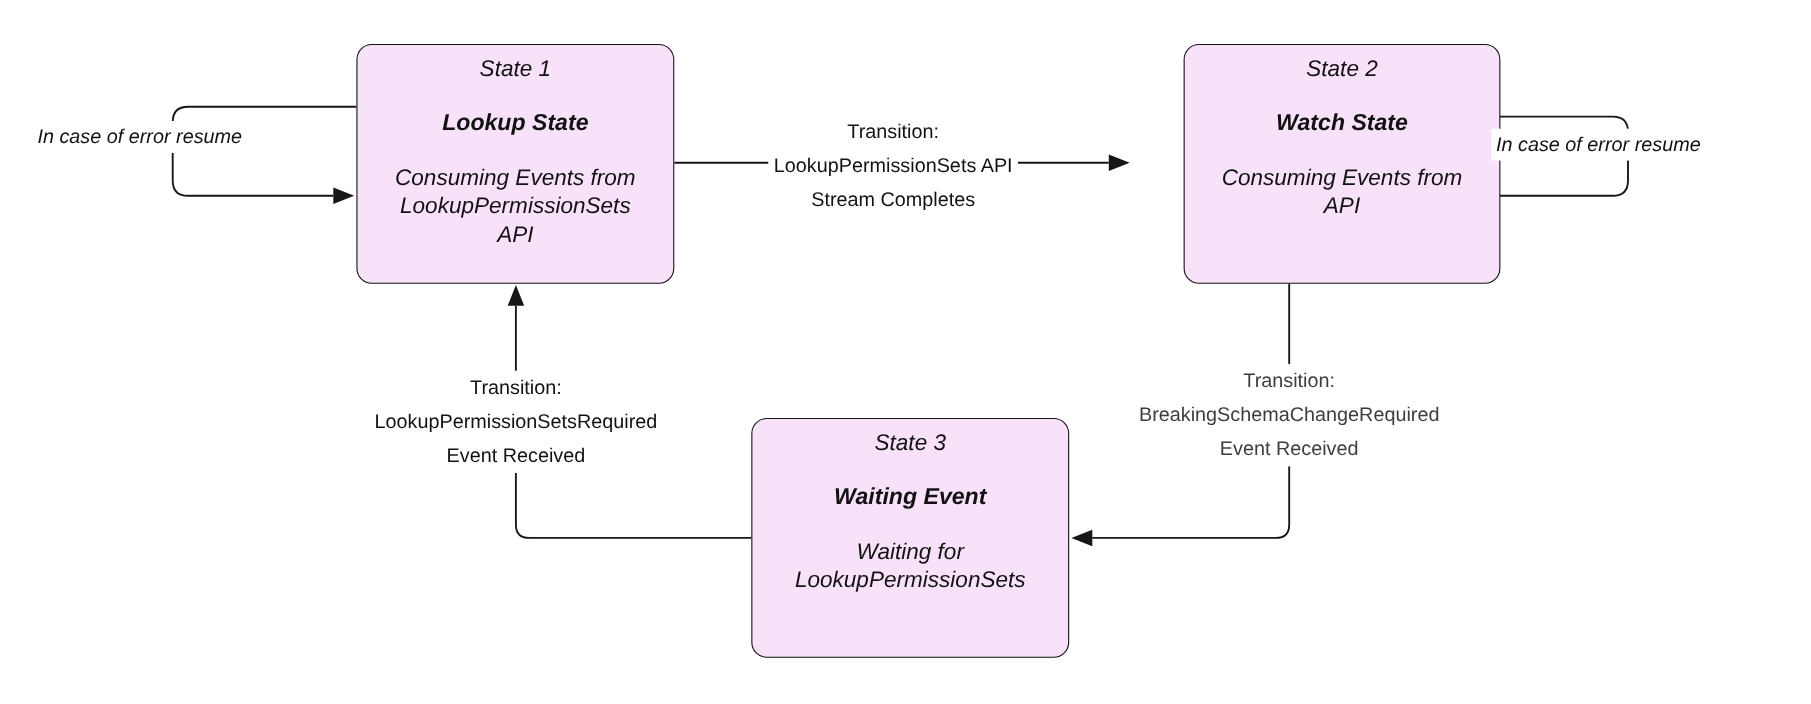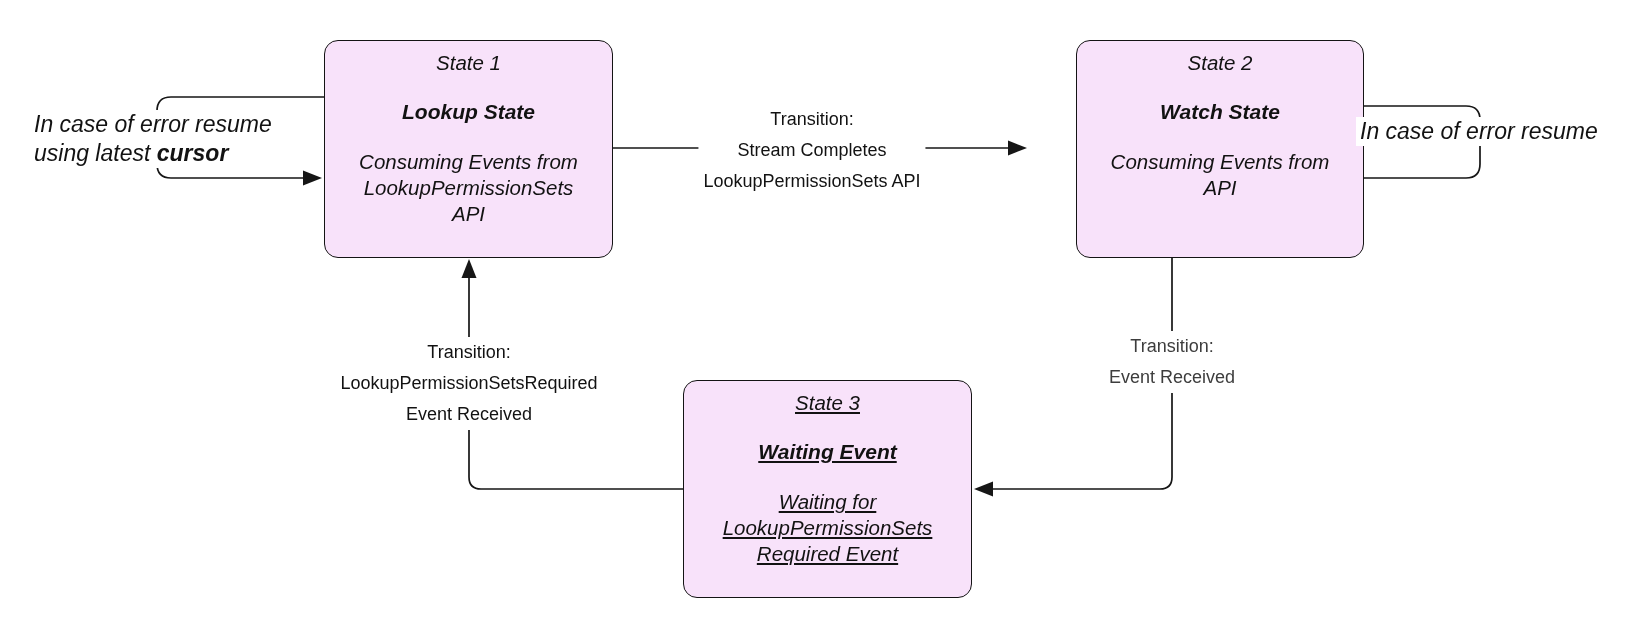--- a/index.html
+++ b/index.html
@@ -82,7 +82,7 @@
     width: max-content;
     background: #ffffff;
     font-style: italic;
-    font-size: 23px;
+    font-size: 18px;
     line-height: 29px;
     padding: 0 4px;
     color: var(--text, #121212);

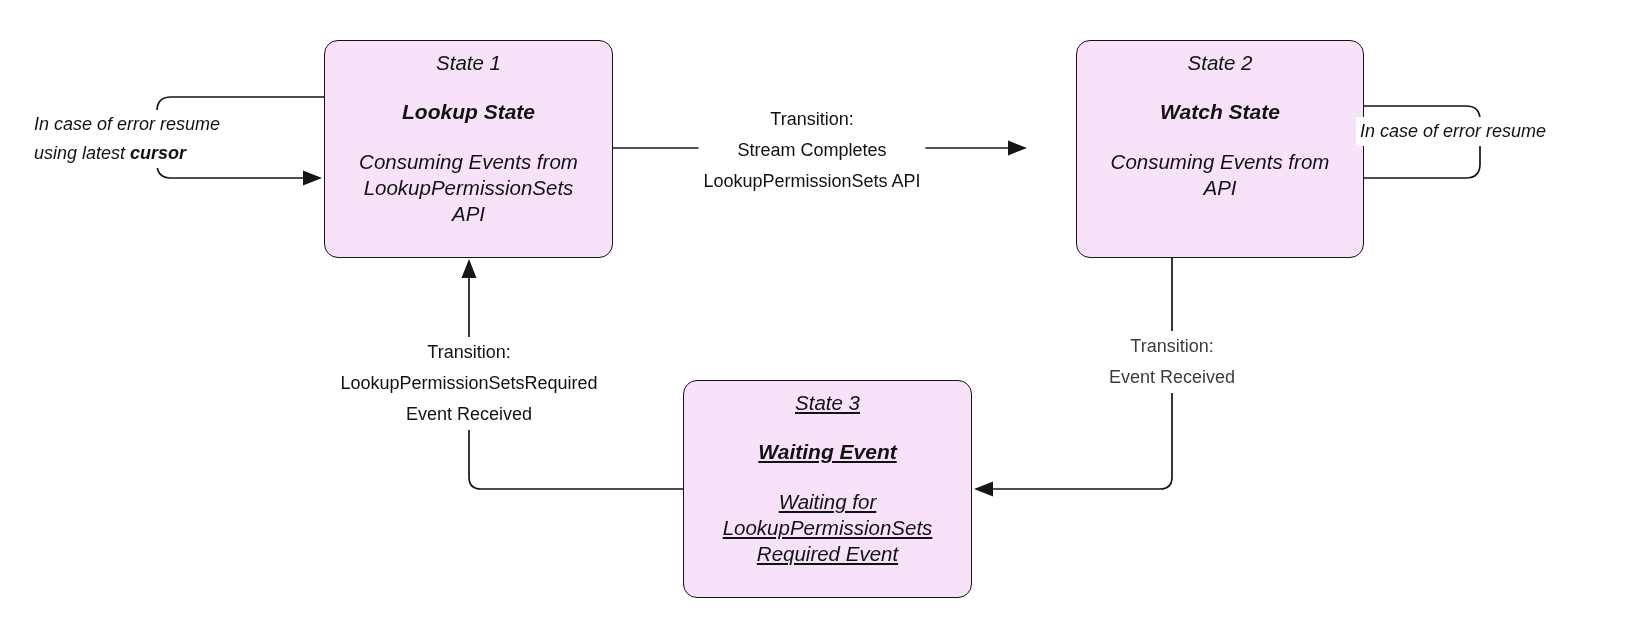--- a/index.html
+++ b/index.html
@@ -162,7 +162,6 @@
 
   <div class="loop-label" style="left:30px; top:110px;">
     <div>In case of error resume</div>
-    <div><span>using latest </span><span class="kw">cursor</span></div>
   </div>
 
   <div class="loop-label" style="left:1356px; top:117px;">

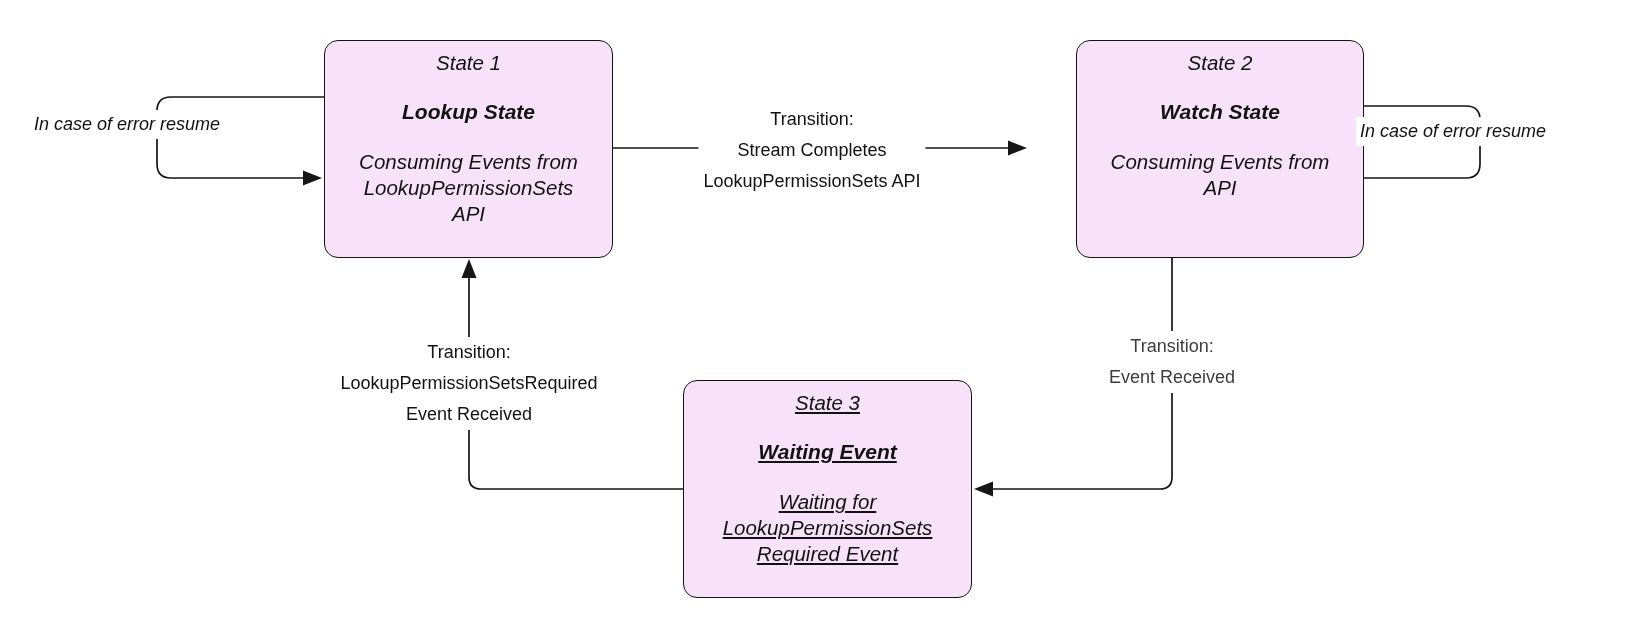--- a/index.html
+++ b/index.html
@@ -145,8 +145,8 @@
 
   <div class="edge-label" style="left:812px; top:104px;">
     <div>Transition:</div>
+    <div>LookupPermissionSets API</div>
     <div>Stream Completes</div>
-    <div>LookupPermissionSets API</div>
   </div>
 
   <div class="edge-label muted" style="left:1172px; top:331px;">

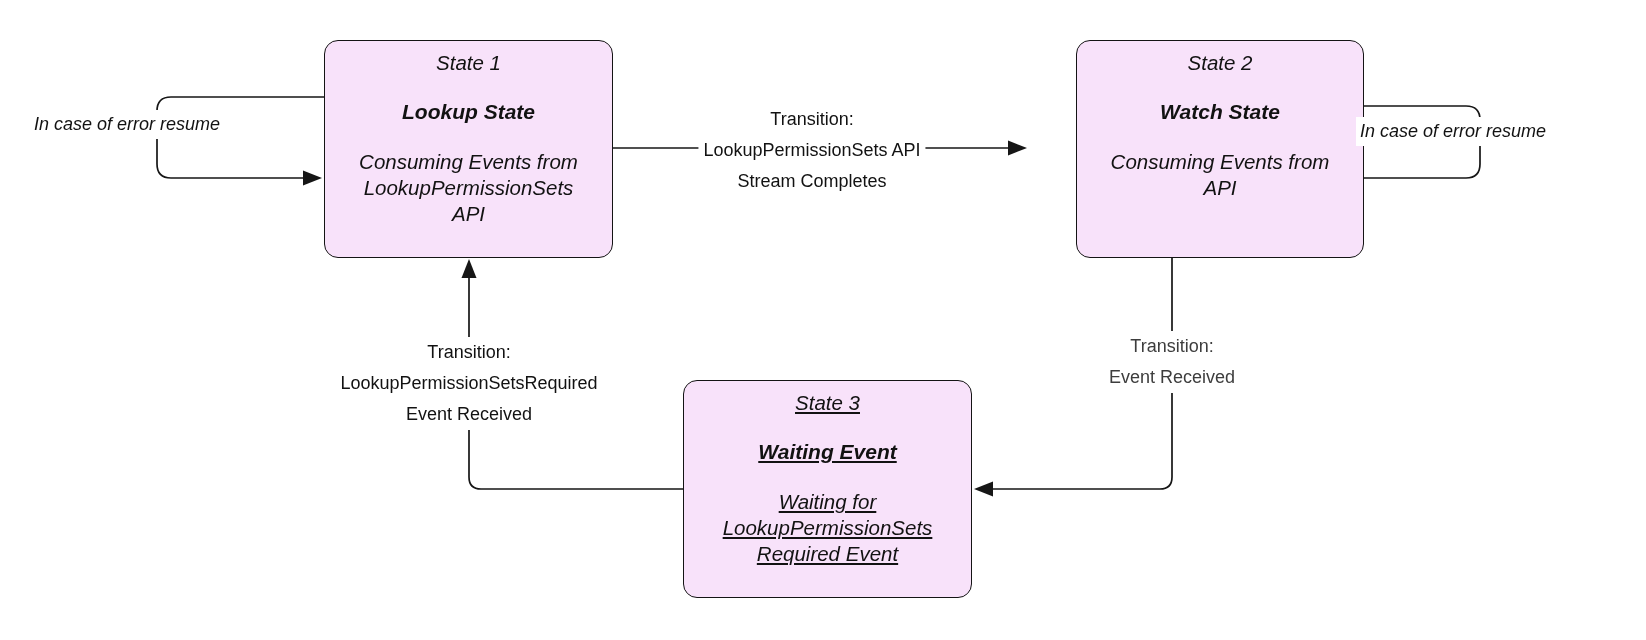--- a/index.html
+++ b/index.html
@@ -151,6 +151,7 @@
 
   <div class="edge-label muted" style="left:1172px; top:331px;">
     <div>Transition:</div>
+    <div>BreakingSchemaChangeRequired</div>
     <div>Event Received</div>
   </div>
 

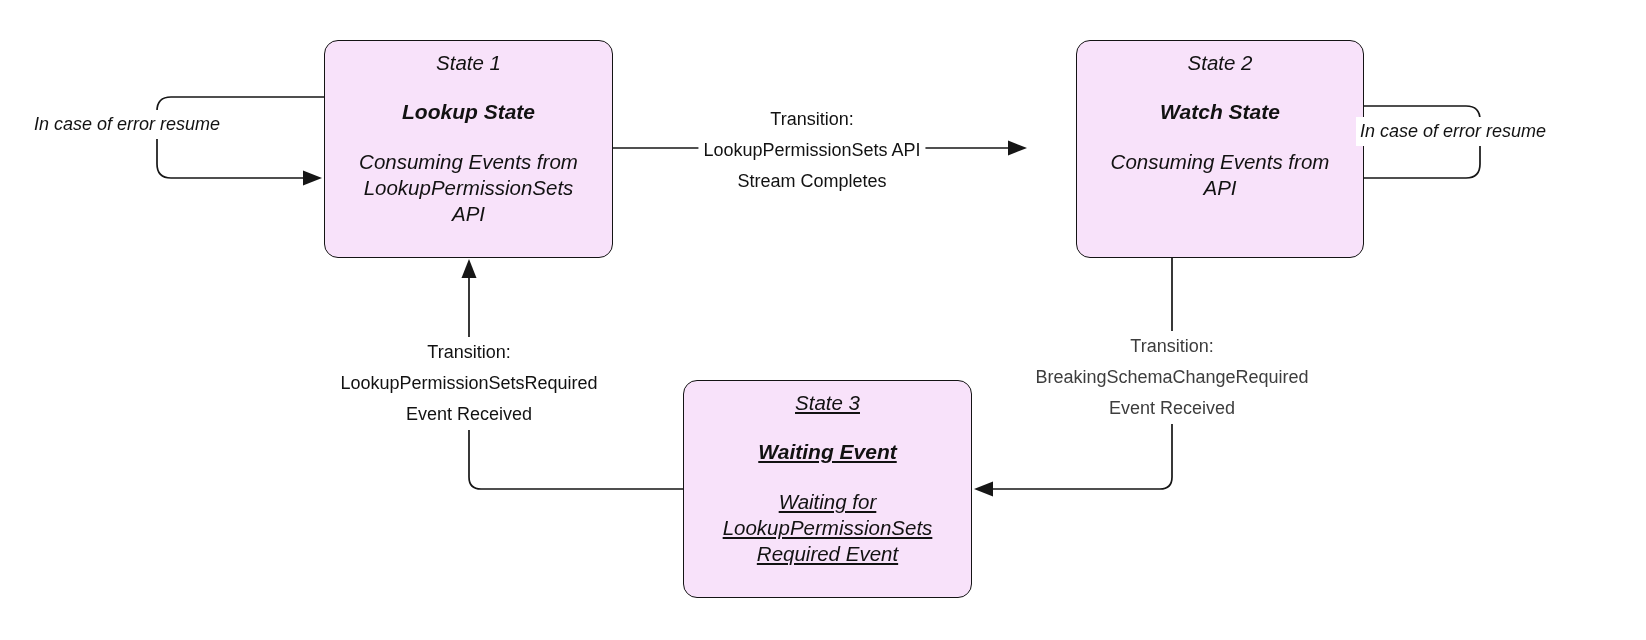--- a/index.html
+++ b/index.html
@@ -133,7 +133,7 @@
     </div>
   </div>
 
-  <div class="state-box" style="left:683px; top:380px; width:289px; height:218px;text-decoration:underline;">
+  <div class="state-box" style="left:683px; top:380px; width:289px; height:218px;">
     <div class="state-title">State 3</div>
     <div class="state-name">Waiting Event</div>
     <div class="state-desc">

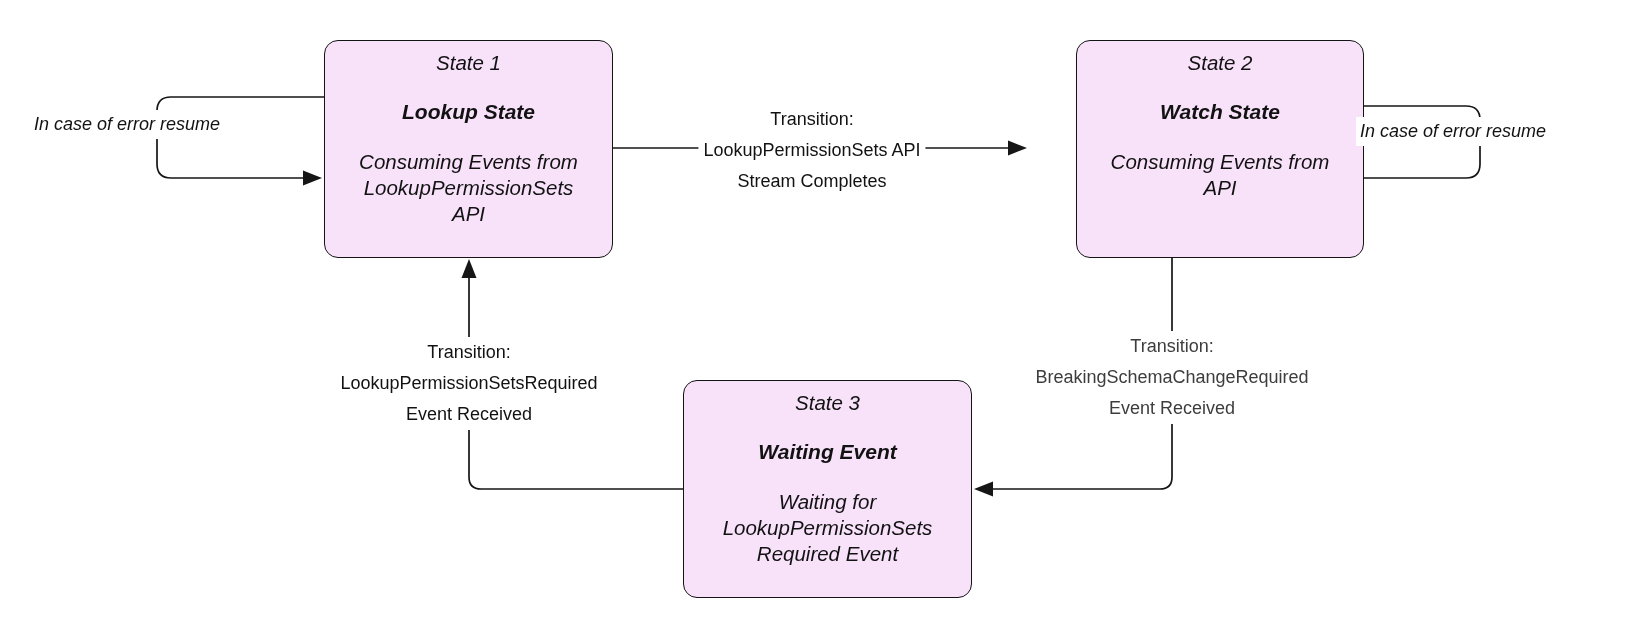--- a/index.html
+++ b/index.html
@@ -139,7 +139,6 @@
     <div class="state-desc">
       <div>Waiting for</div>
       <div>LookupPermissionSets</div>
-      <div>Required Event</div>
     </div>
   </div>
 

